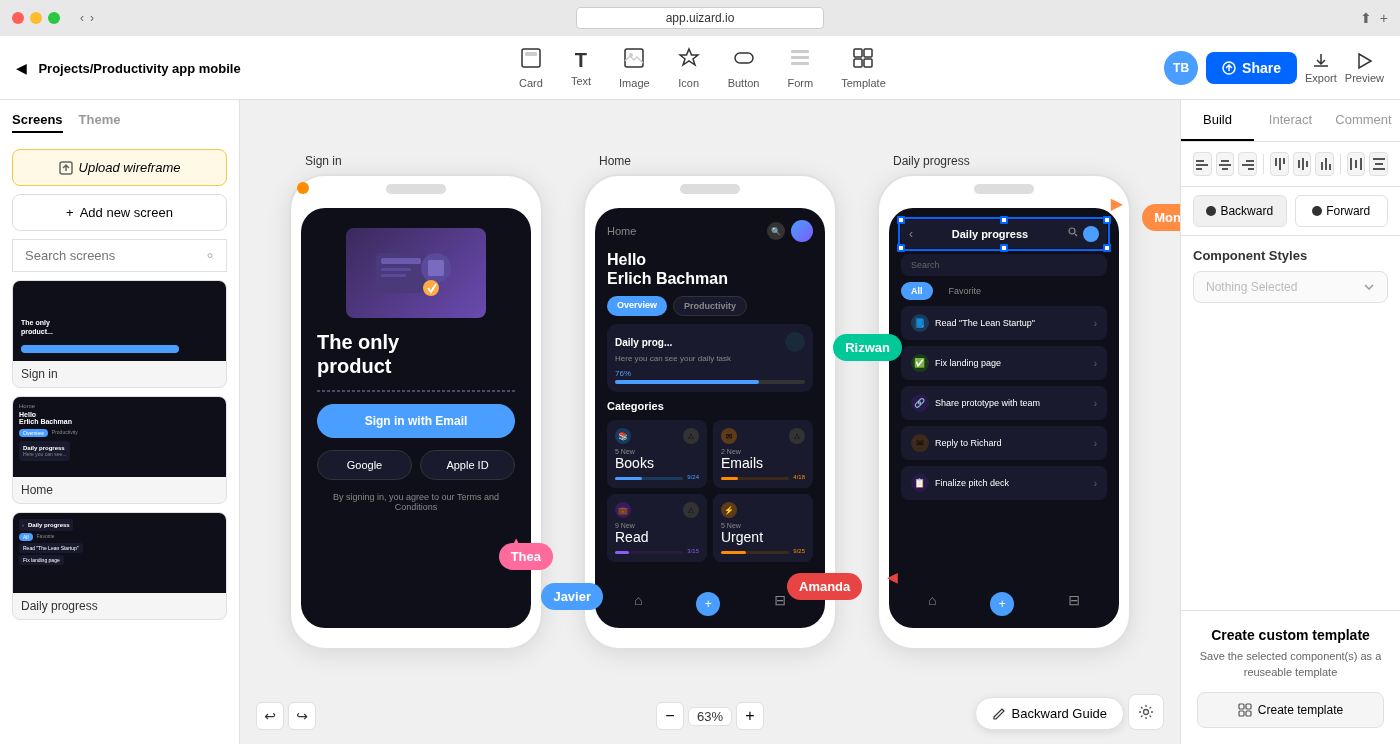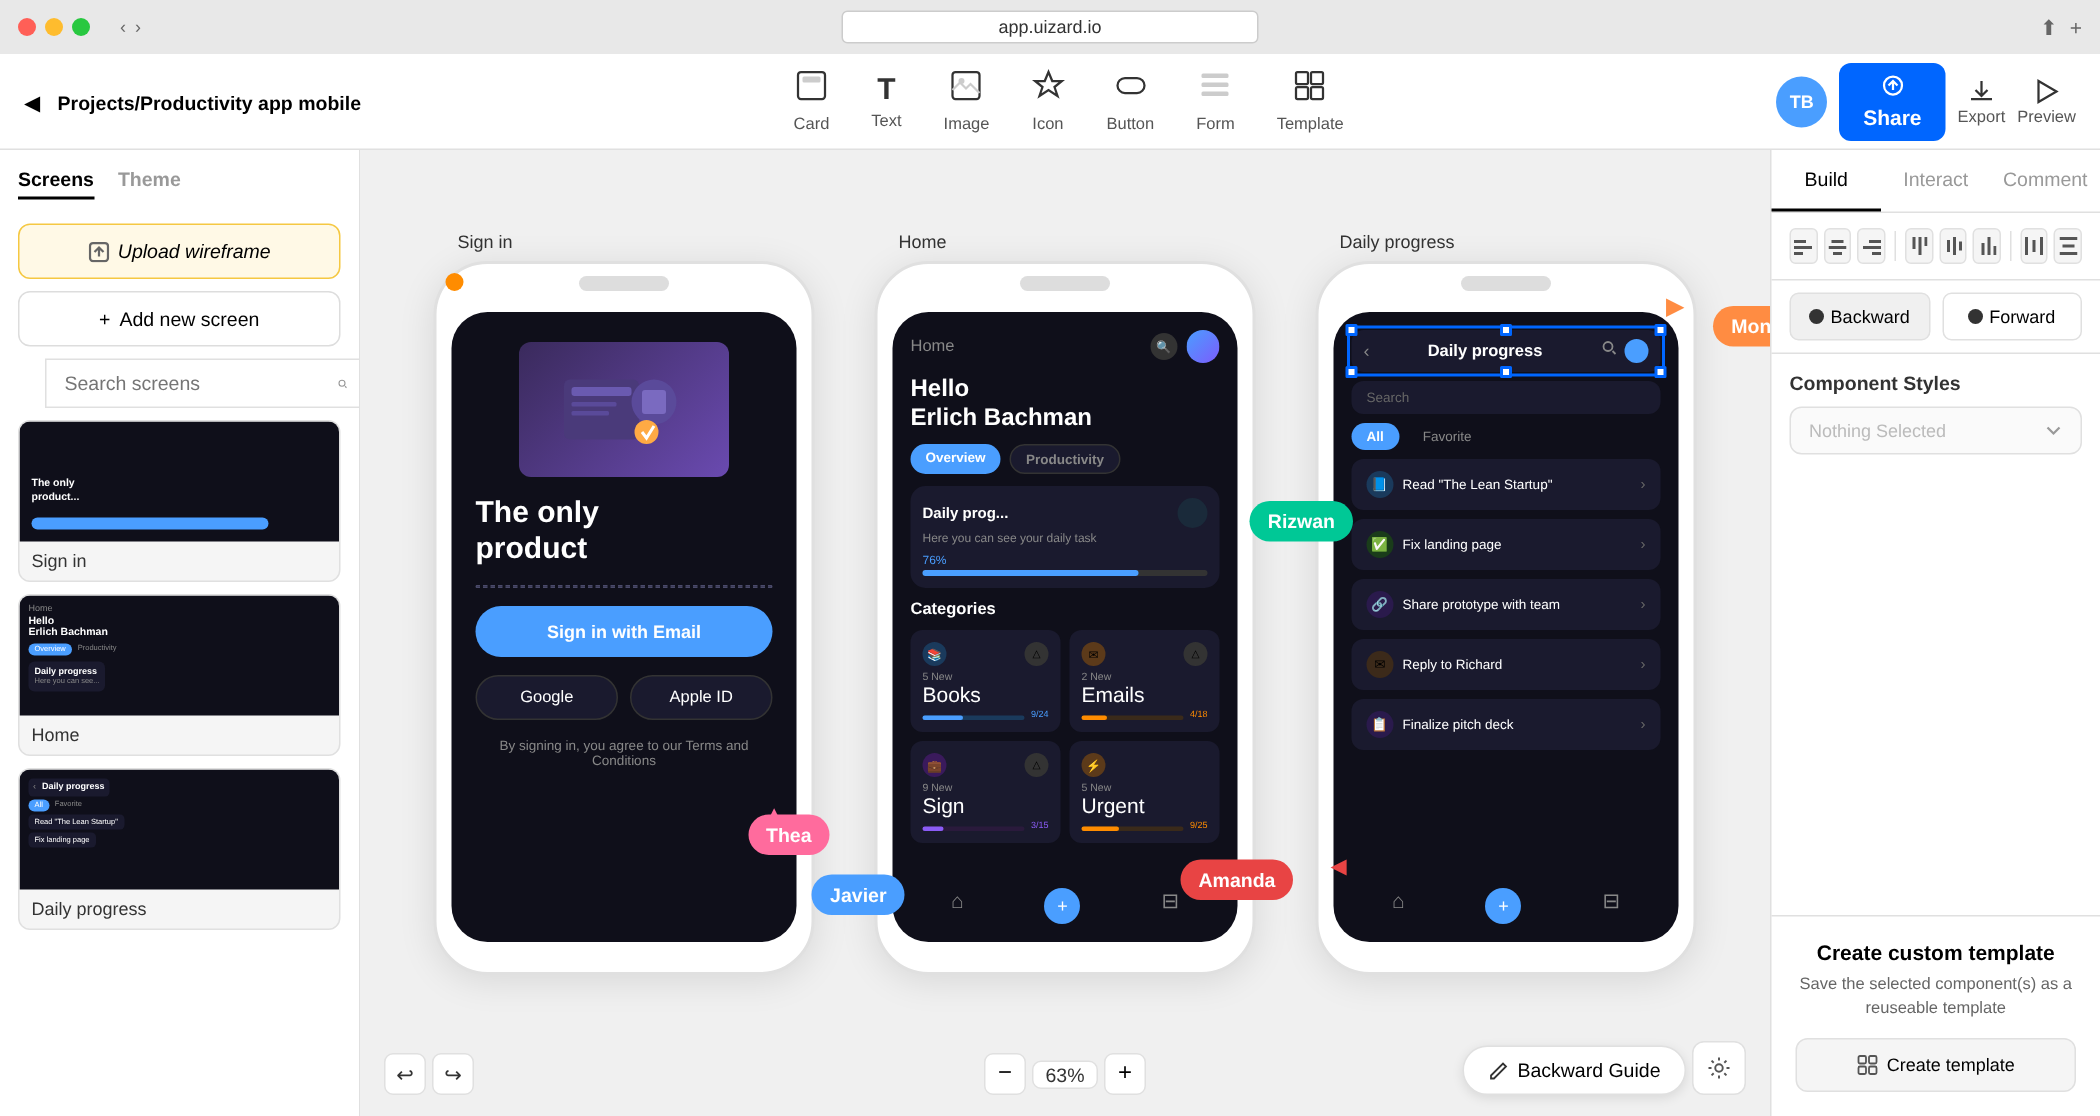--- a/index.html
+++ b/index.html
@@ -24,7 +24,7 @@
     .wc-btn { background: transparent; border: none; color: #666; font-size: 12px; cursor: pointer; }
     .url-bar {
       position: absolute; left: 50%; transform: translateX(-50%);
-      width: 278px; height: 22px; background: white; border-radius: 4px;
+      width: 248px; height: 22px; background: white; border-radius: 4px;
       display: flex; align-items: center; justify-content: center;
       font-size: 12px; color: #333; border: 1px solid #ccc;
     }

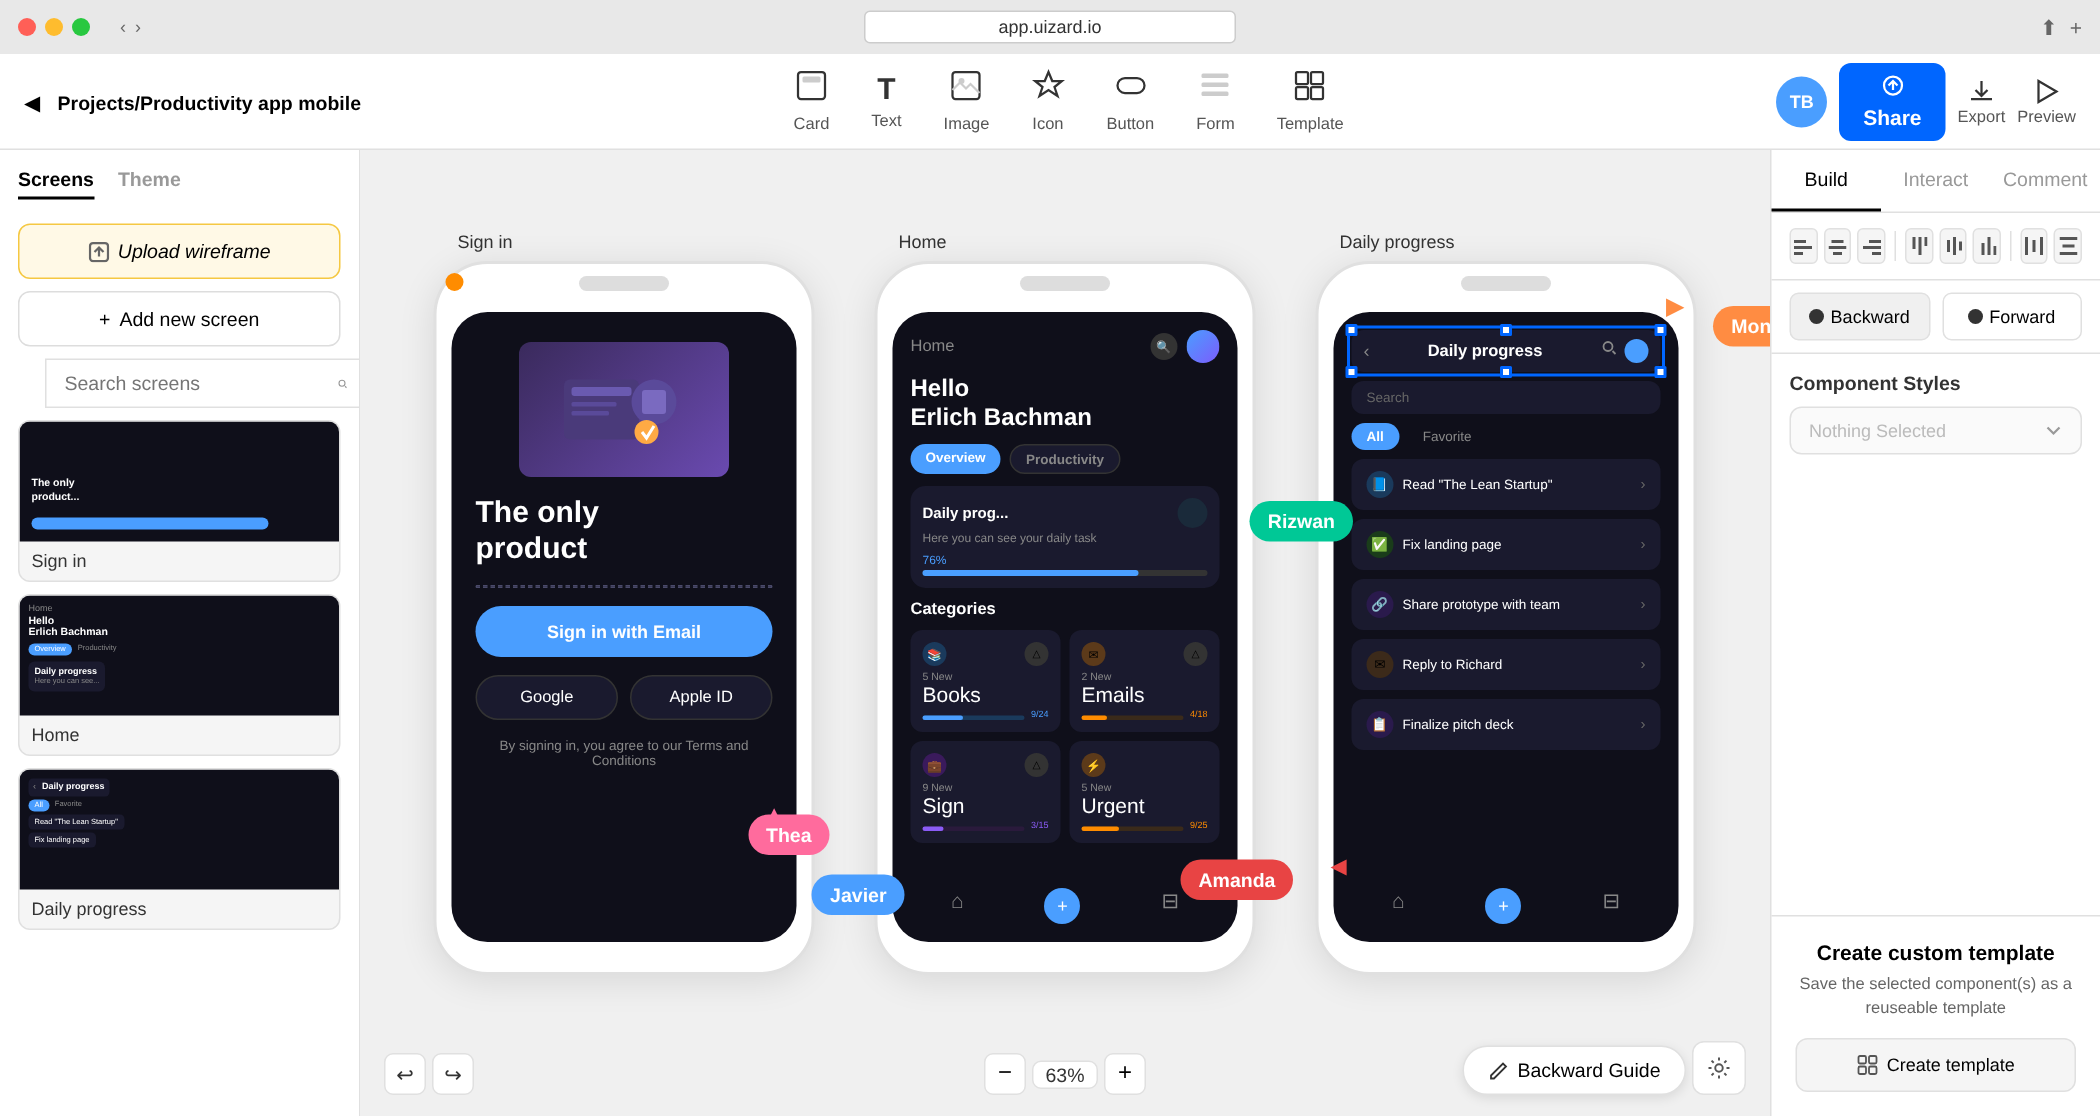--- a/index.html
+++ b/index.html
@@ -56,7 +56,7 @@
     .share-btn {
       background: #0066ff; color: white; border: none; border-radius: 8px;
       padding: 8px 16px; font-size: 14px; font-weight: 600; cursor: pointer;
-      display: flex; align-items: center; gap: 6px; flex-direction: column;
+      display: flex; align-items: center; gap: 6px;
     }
 
     

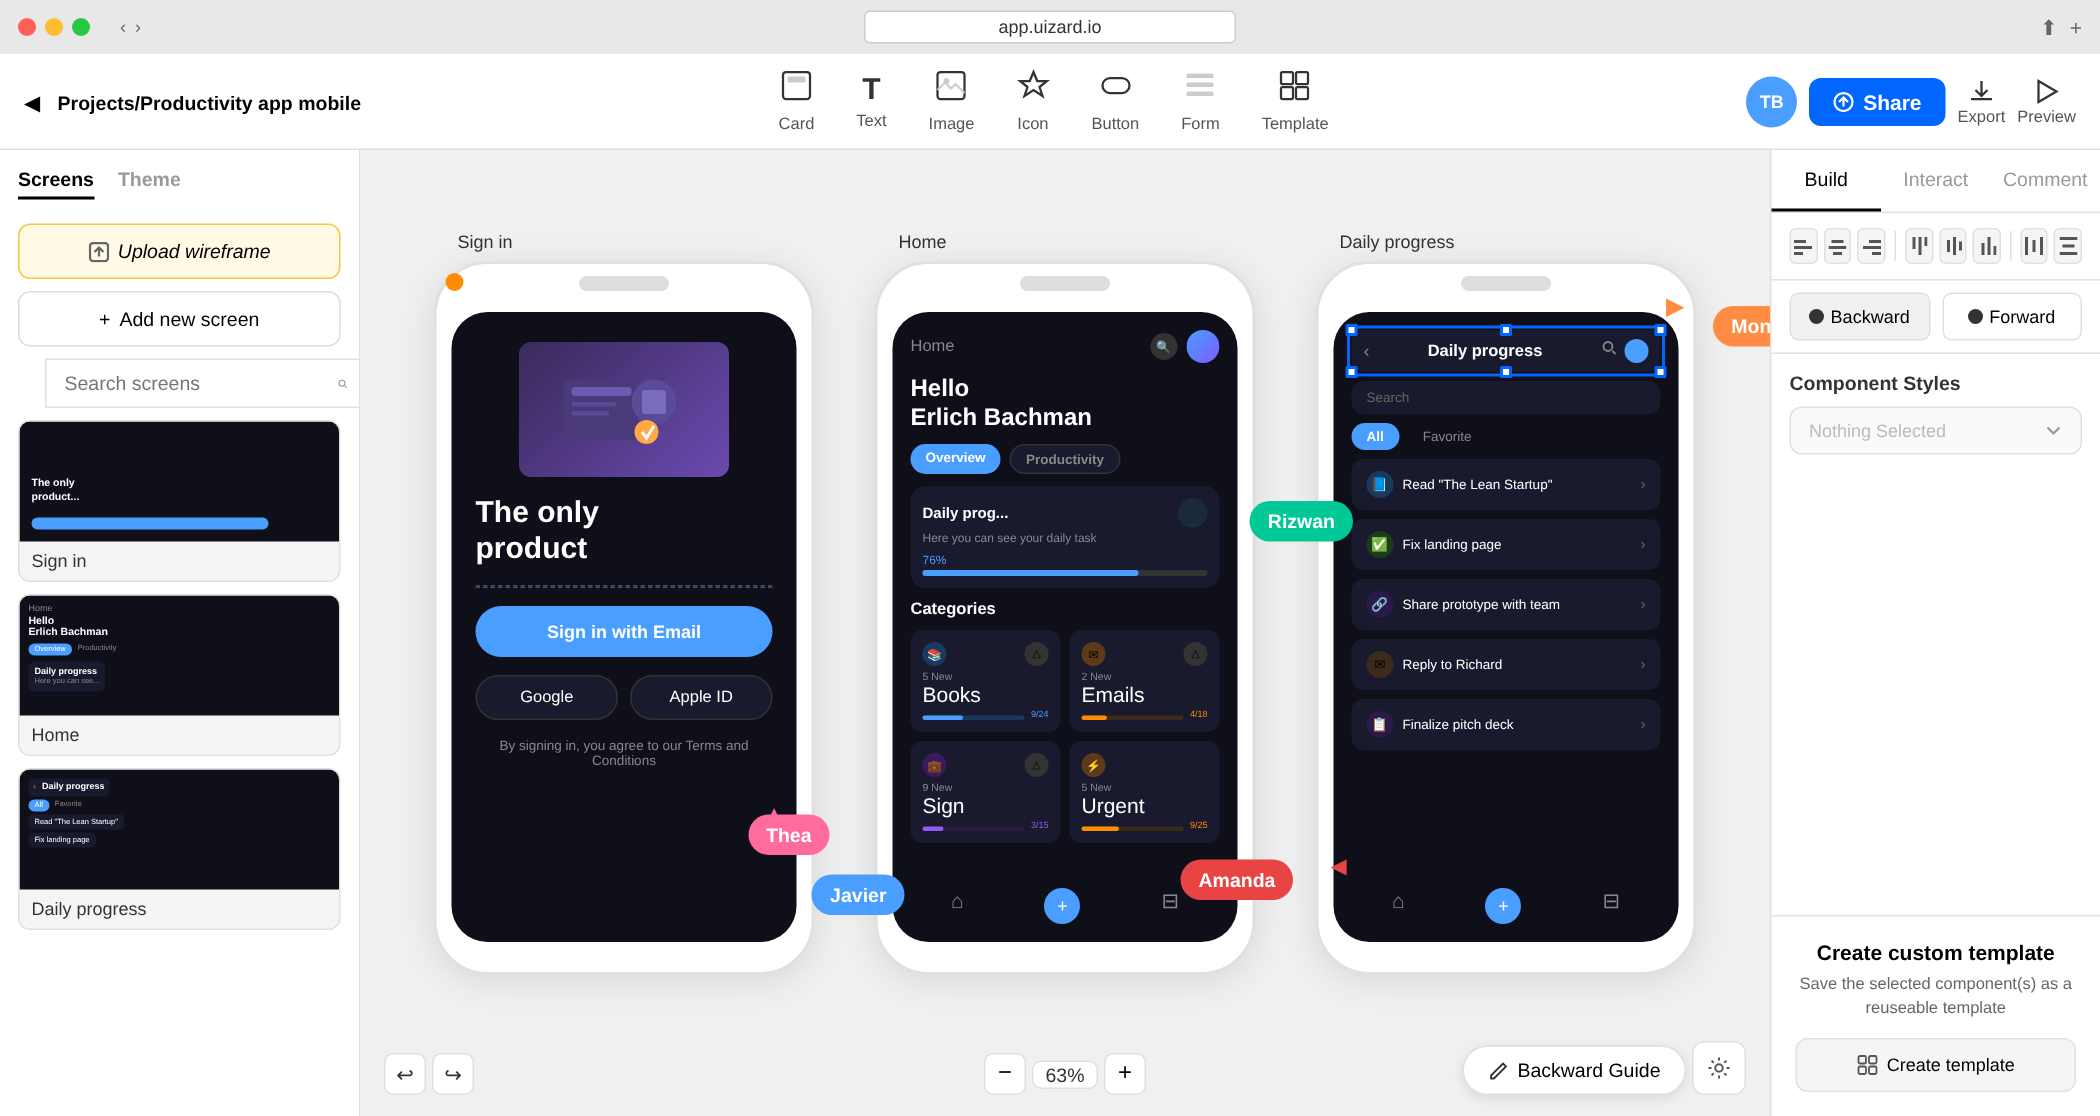--- a/index.html
+++ b/index.html
@@ -93,7 +93,6 @@
       width: 100%; padding: 8px 12px; border: 1px solid #e0e0e0; border-radius: 0;
       font-size: 13px; color: #666; display: flex; align-items: center; gap: 6px;
       background: white;
-      margin-left: 18px;
     }
     .search-input { border: none; outline: none; flex: 1; font-size: 13px; color: #999; }
     .screen-thumb {

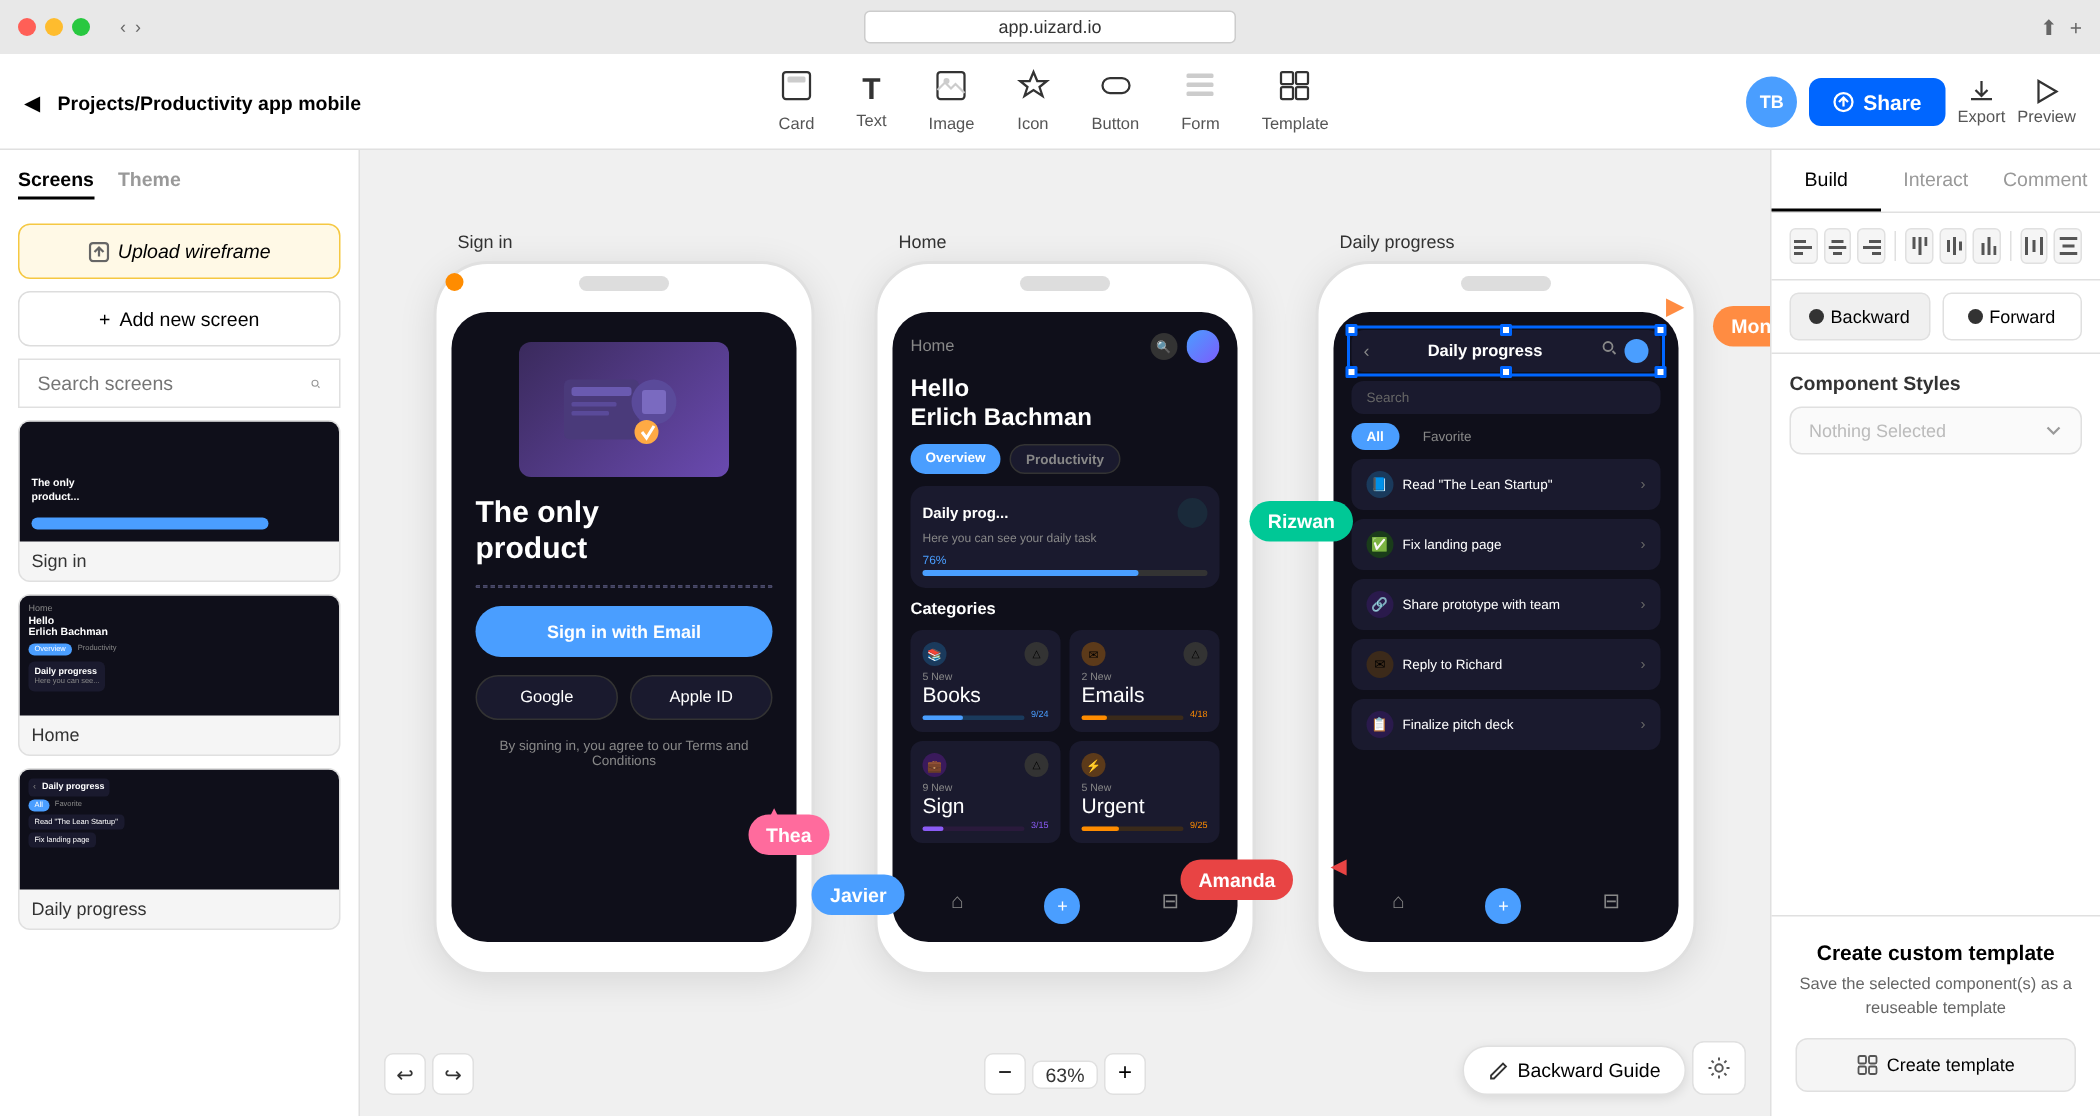--- a/index.html
+++ b/index.html
@@ -640,7 +640,7 @@
                 <div class="cat-icon-circ" style="background:#333;font-size:7px;">△</div>
               </div>
               <div class="cat-new">9 New</div>
-              <div class="cat-name">Sign</div>
+              <div class="cat-name">Read</div>
               <div style="display:flex;justify-content:space-between;align-items:center;margin-top:2px;">
                 <div class="cat-prog" style="flex:1;background:#2a1a3c;margin-right:4px;">
                   <div style="height:100%;width:20%;background:#8b5cf6;border-radius:2px;"></div>

